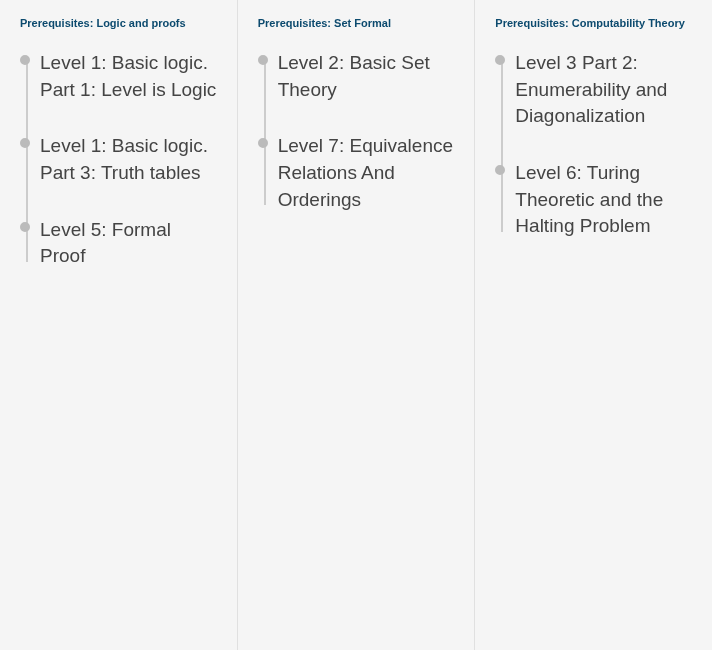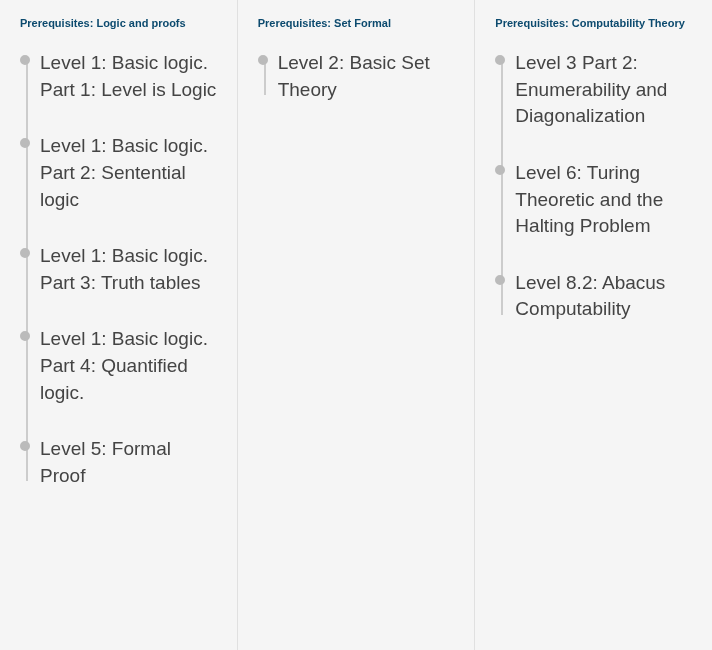--- a/index.html
+++ b/index.html
@@ -97,10 +97,6 @@
         </div>
         <div class="timeline-item">
           <div class="timeline-dot"></div>
-          <div class="timeline-item-text">Level 1: Basic logic. Part 2: Sentential logic</div>
-        </div>
-        <div class="timeline-item">
-          <div class="timeline-dot"></div>
           <div class="timeline-item-text">Level 1: Basic logic. Part 3: Truth tables</div>
         </div>
         <div class="timeline-item">

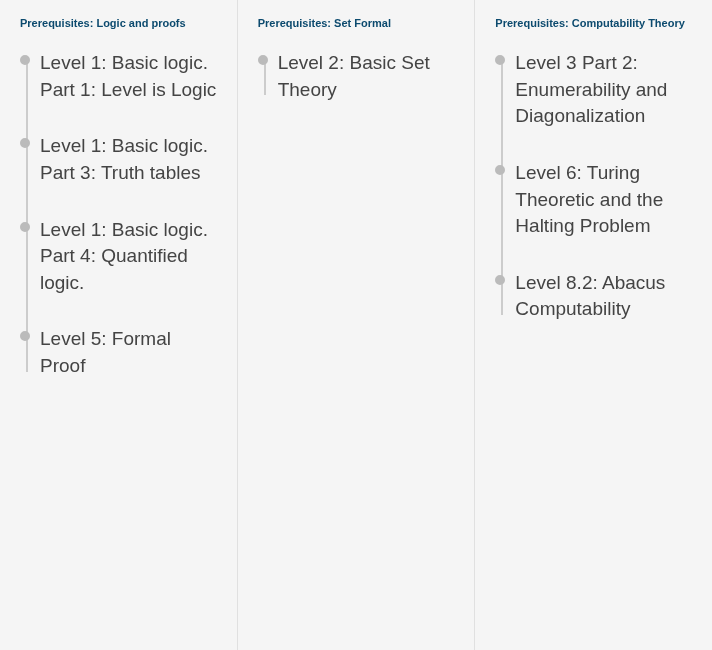--- a/index.html
+++ b/index.html
@@ -116,6 +116,10 @@
           <div class="timeline-dot"></div>
           <div class="timeline-item-text">Level 2: Basic Set Theory</div>
         </div>
+        <div class="timeline-item">
+          <div class="timeline-dot"></div>
+          <div class="timeline-item-text">Level 7: Equivalence Relations And Orderings</div>
+        </div>
       </div>
     </div>
     <div class="column">

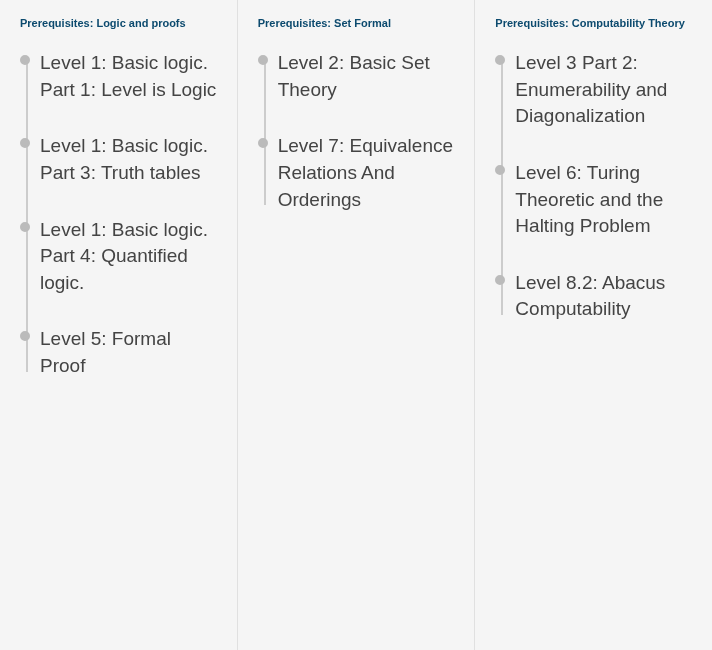--- a/index.html
+++ b/index.html
@@ -101,10 +101,6 @@
         </div>
         <div class="timeline-item">
           <div class="timeline-dot"></div>
-          <div class="timeline-item-text">Level 1: Basic logic. Part 4: Quantified logic.</div>
-        </div>
-        <div class="timeline-item">
-          <div class="timeline-dot"></div>
           <div class="timeline-item-text">Level 5: Formal Proof</div>
         </div>
       </div>

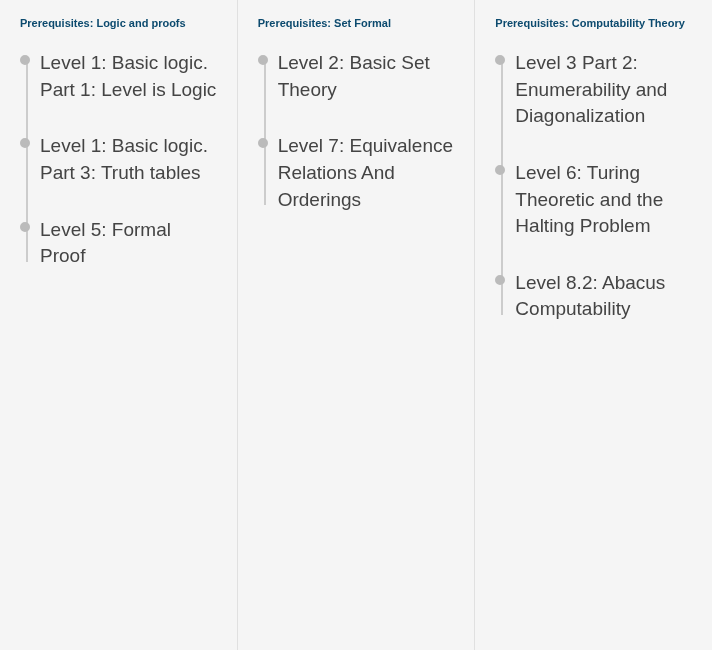--- a/index.html
+++ b/index.html
@@ -129,10 +129,6 @@
           <div class="timeline-dot"></div>
           <div class="timeline-item-text">Level 6: Turing Theoretic and the Halting Problem</div>
         </div>
-        <div class="timeline-item">
-          <div class="timeline-dot"></div>
-          <div class="timeline-item-text">Level 8.2: Abacus Computability</div>
-        </div>
       </div>
     </div>
   </div>

